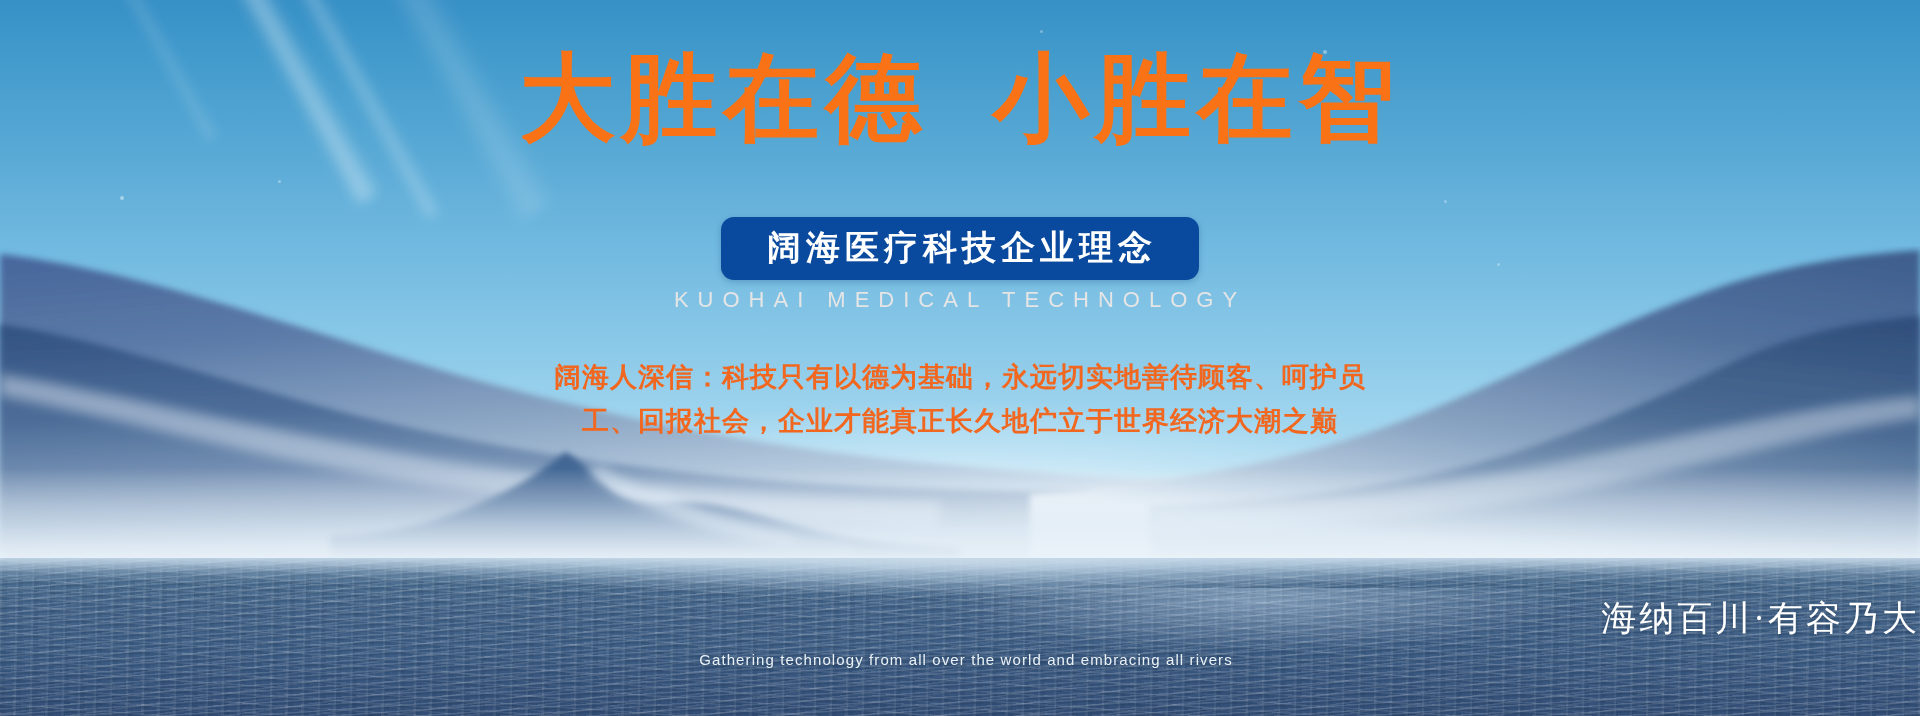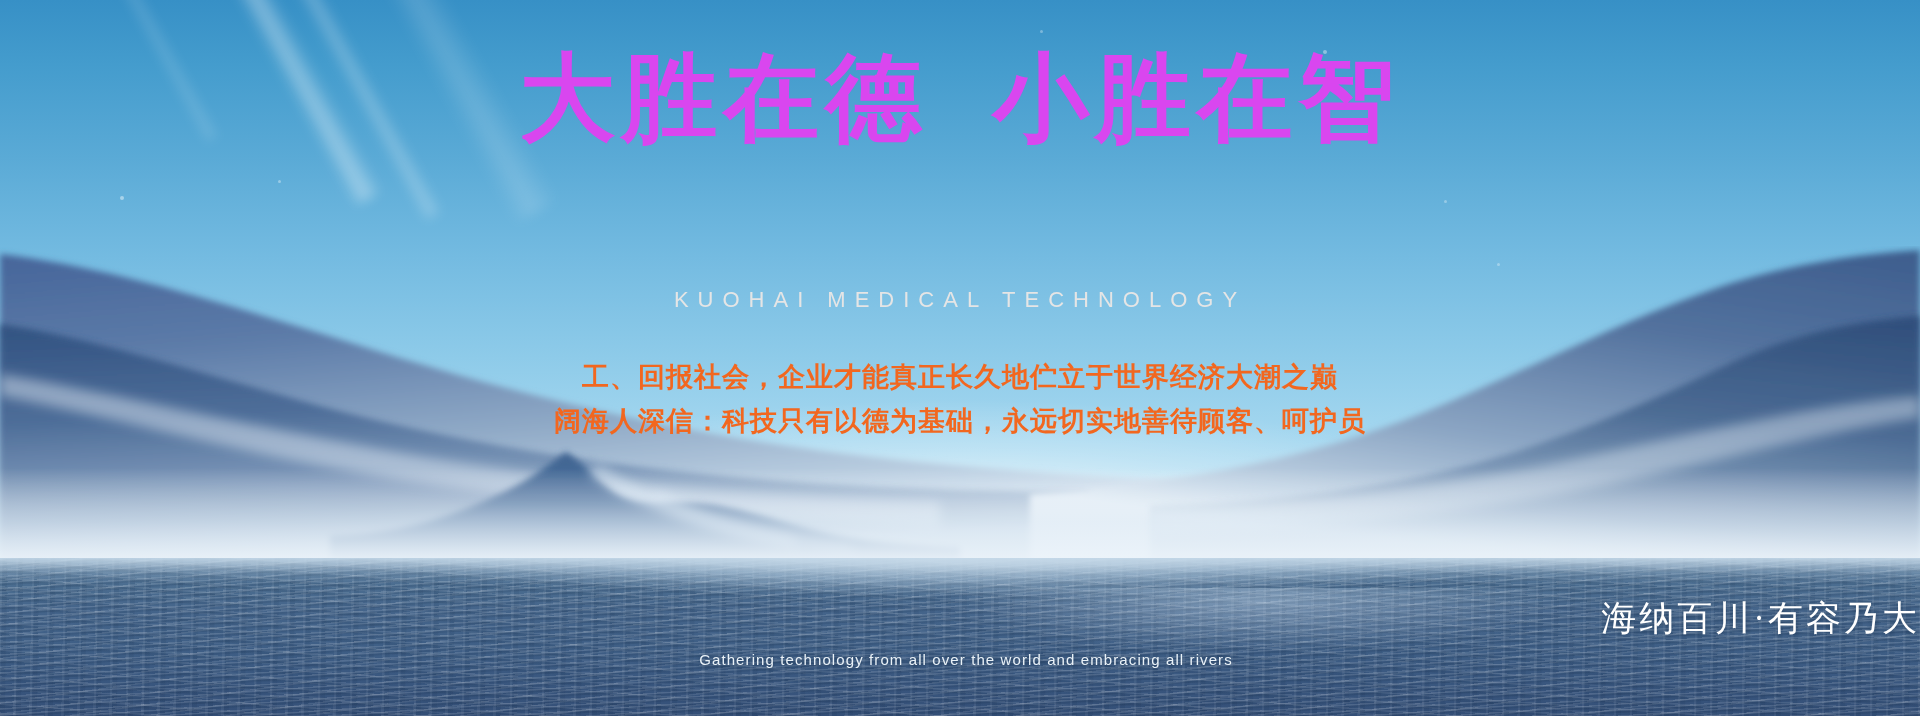--- a/index.html
+++ b/index.html
@@ -126,7 +126,7 @@
     font-size:96px;
     line-height:1.05;
     font-weight:bold;
-    color:#d946ef;
+    color:#f97316;
     letter-spacing:6px;
     white-space:pre;
     text-shadow:

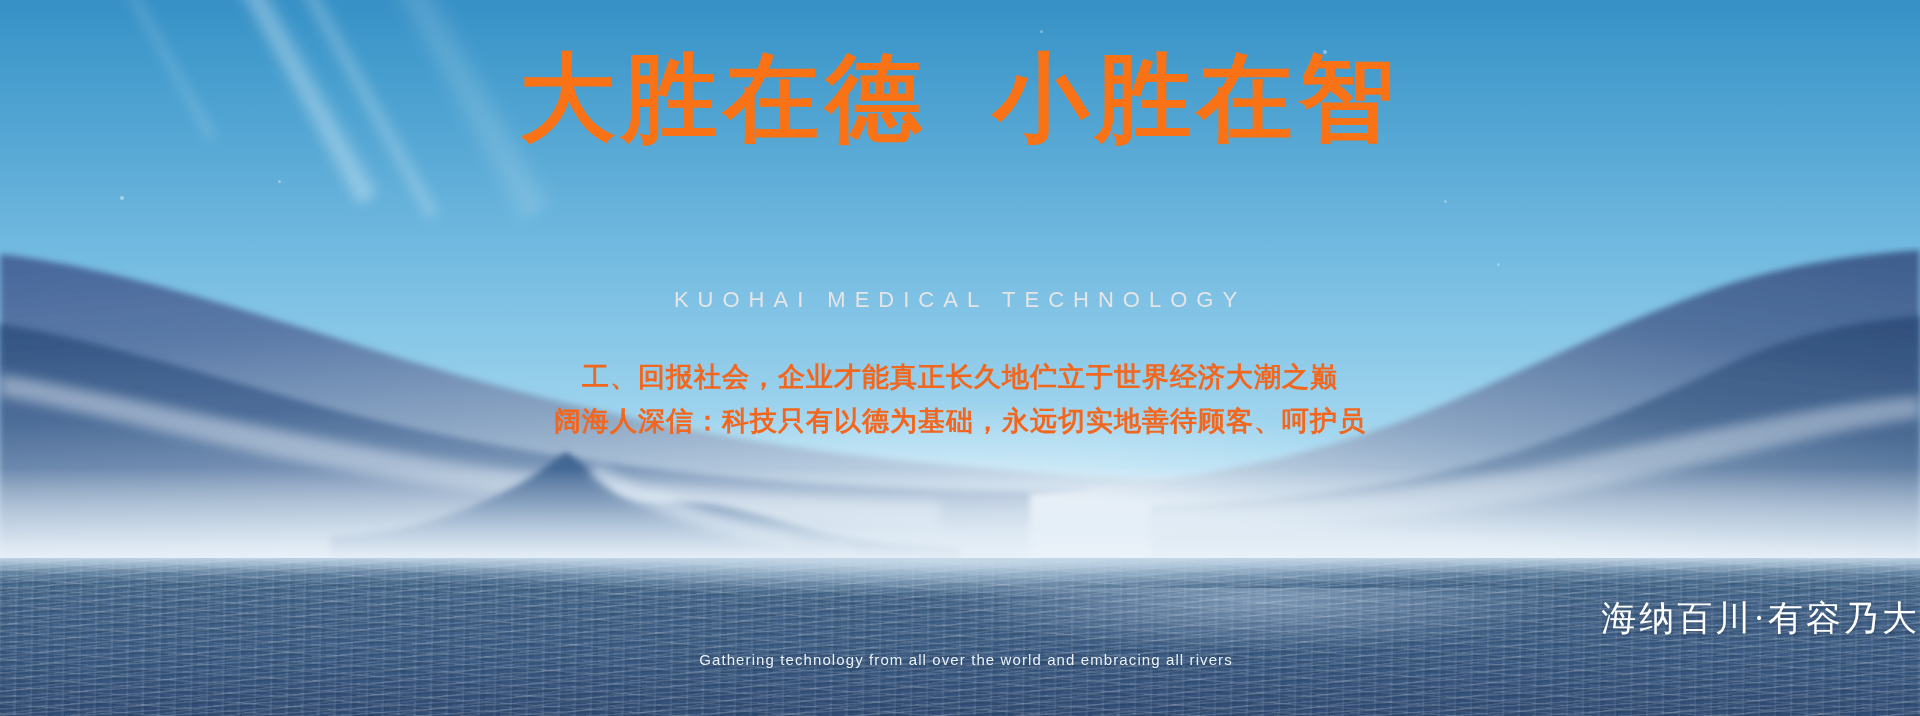--- a/index.html
+++ b/index.html
@@ -299,6 +299,9 @@
 
     <div class="headline">大胜在德  小胜在智</div>
 
+    <div class="badge-wrap">
+      <span class="badge">阔海医疗科技企业理念</span>
+    </div>
 
     <div class="sub-en">KUOHAI MEDICAL TECHNOLOGY</div>
 

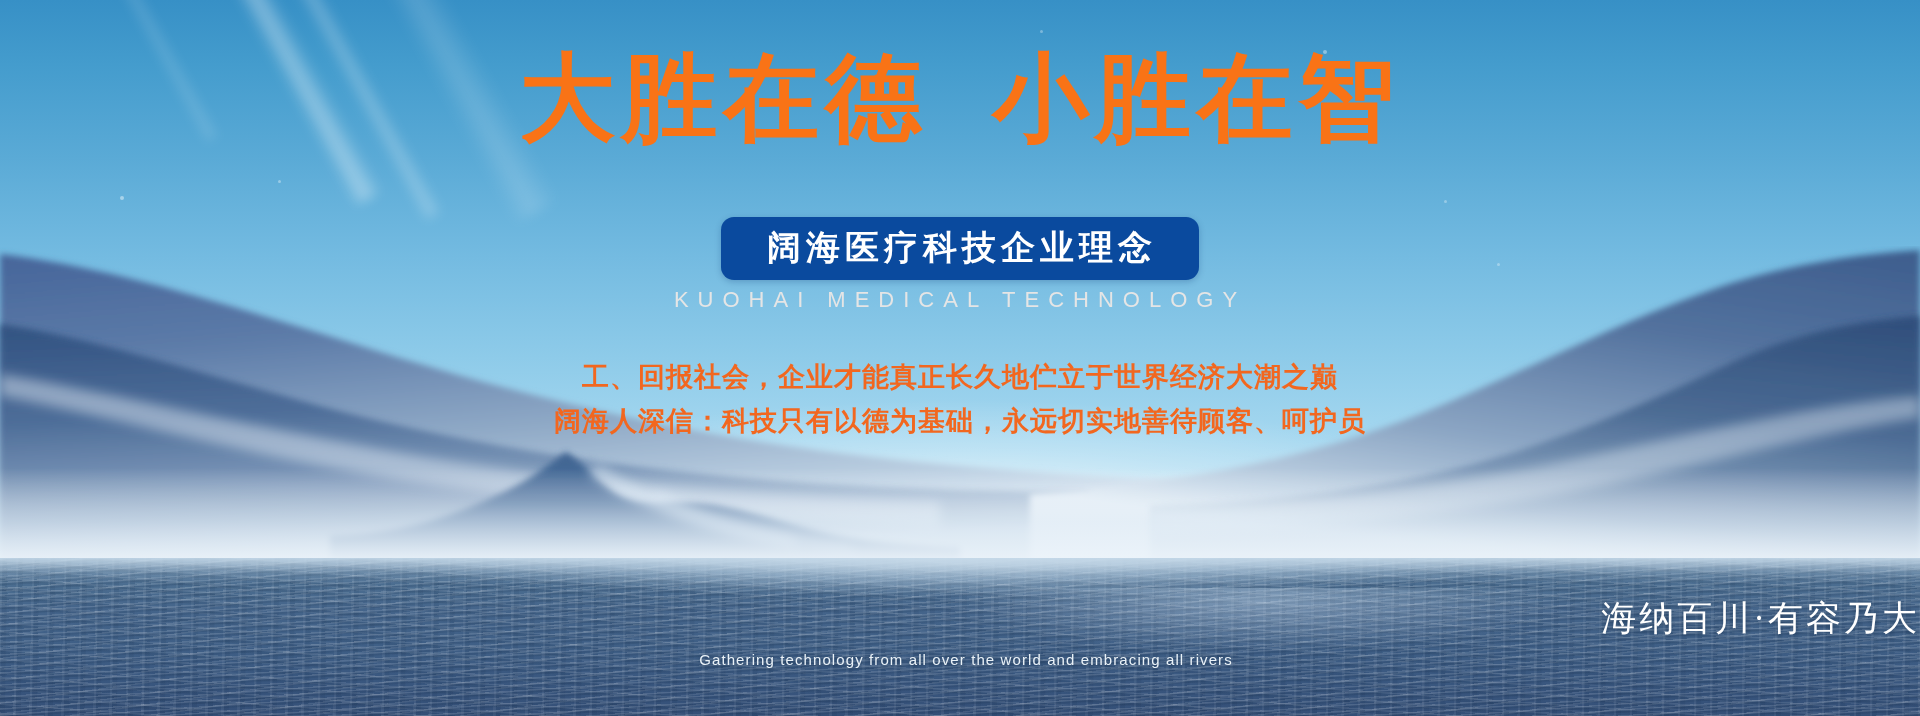--- a/index.html
+++ b/index.html
@@ -306,8 +306,8 @@
     <div class="sub-en">KUOHAI MEDICAL TECHNOLOGY</div>
 
     <div class="para">
+      <div>阔海人深信：科技只有以德为基础，永远切实地善待顾客、呵护员</div>
       <div>工、回报社会，企业才能真正长久地伫立于世界经济大潮之巅</div>
-      <div>阔海人深信：科技只有以德为基础，永远切实地善待顾客、呵护员</div>
     </div>
 
     <div class="motto">海纳百川·有容乃大</div>

